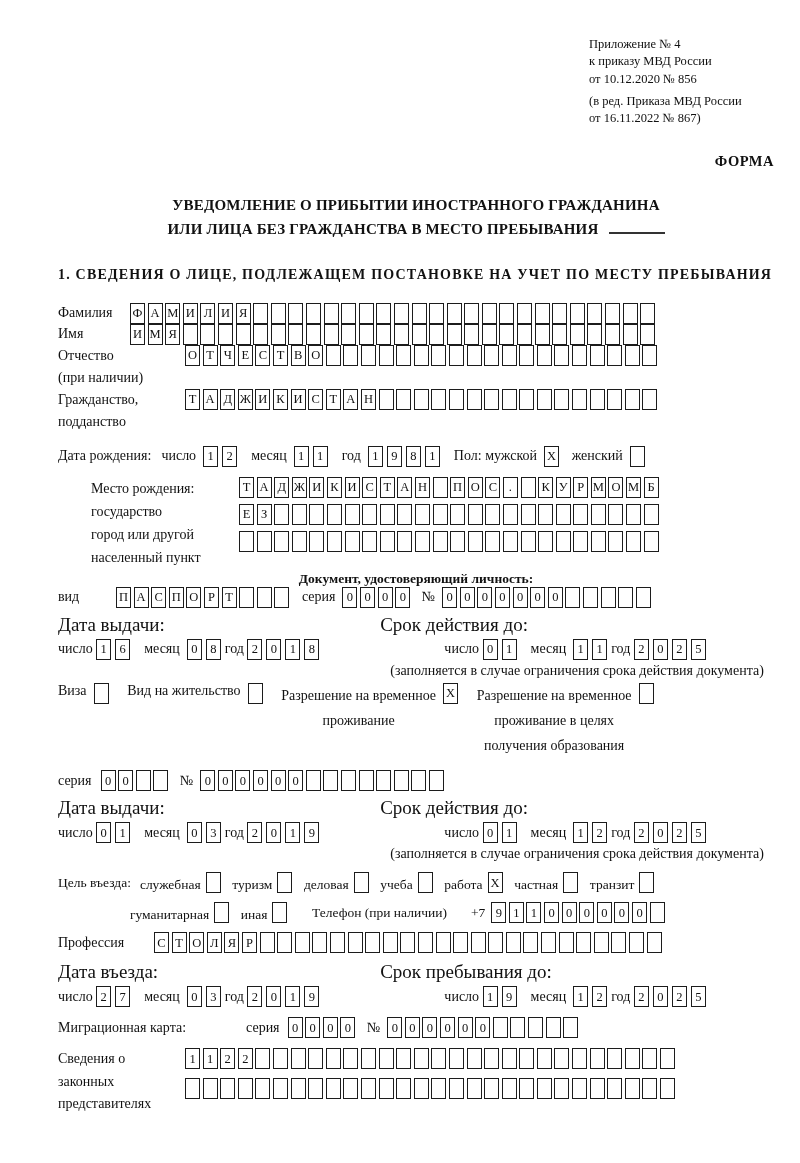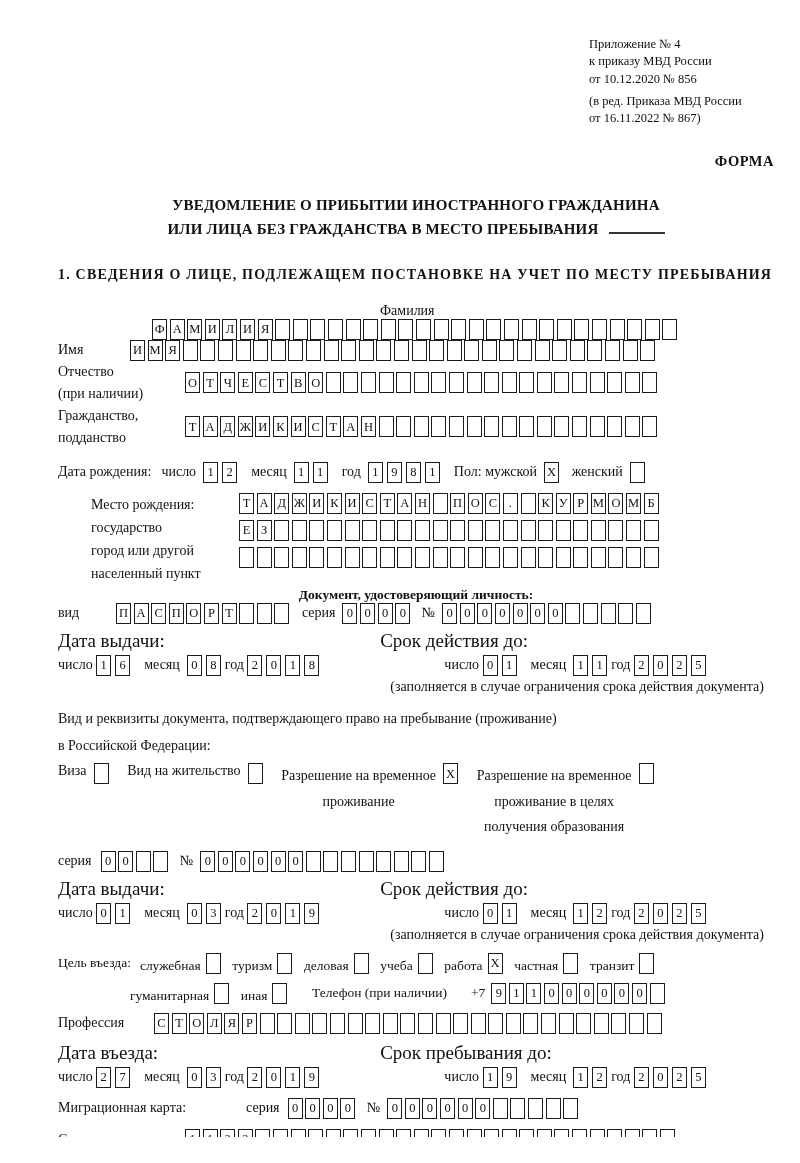--- a/index.html
+++ b/index.html
@@ -90,7 +90,7 @@
 
   <div class="sec-heading">1. СВЕДЕНИЯ О ЛИЦЕ, ПОДЛЕЖАЩЕМ ПОСТАНОВКЕ НА УЧЕТ ПО МЕСТУ ПРЕБЫВАНИЯ</div>
 
-  <div class="frow" style="margin-top:20px;flex-direction:column;">
+  <div class="frow" style="margin-top:20px;">
     <span class="lbl w70">Фамилия</span>
     <span class="cells">
         <span class="cell">Ф</span>

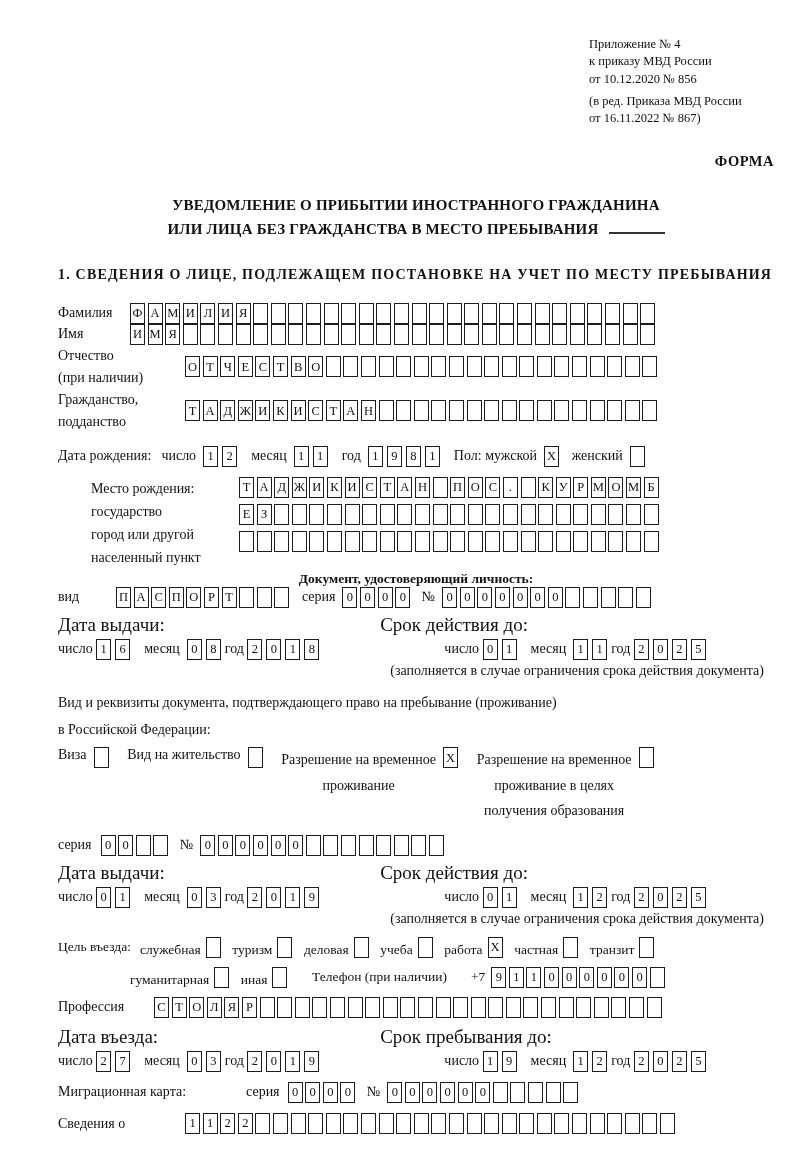--- a/index.html
+++ b/index.html
@@ -30,7 +30,7 @@
   .dg .cell { margin-right:4px; }
   
   .frow { display:flex; align-items:center; margin-top:0; white-space:nowrap; }
-  .frow.top { align-items:center; }
+  .frow.top { align-items:flex-start; }
   .lbl { flex:0 0 auto; }
   .w70 { width:72px; } .w120 { width:127px; } .w145 { width:148px;margin-left:33px; } .w58 { width:58px; } .w95 { width:96px; }
   .lbl2 { display:flex; flex-direction:column; line-height:22px; }

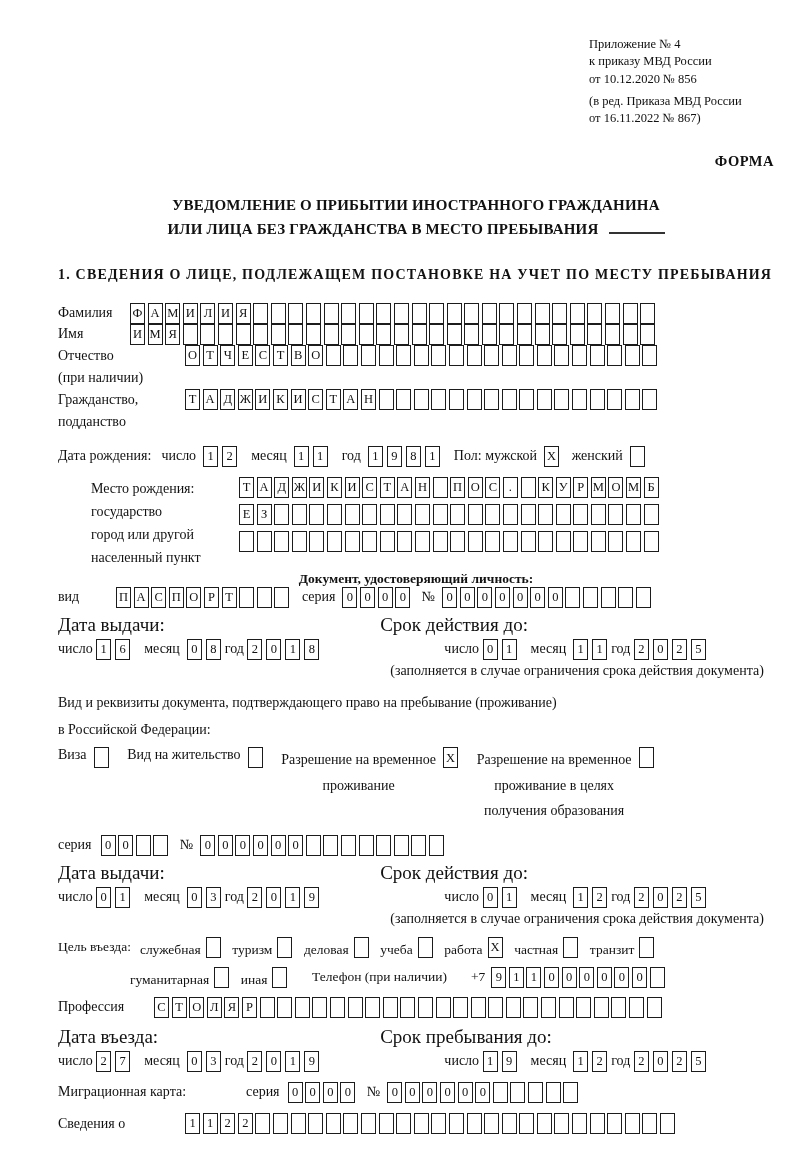--- a/index.html
+++ b/index.html
@@ -440,10 +440,6 @@
     </div>
   </div>
 
-  <div class="intro">
-    <div>Вид и реквизиты документа, подтверждающего право на пребывание (проживание)</div>
-    <div>в Российской Федерации:</div>
-  </div>
 
   <div class="opts">
     <div class="opt">

